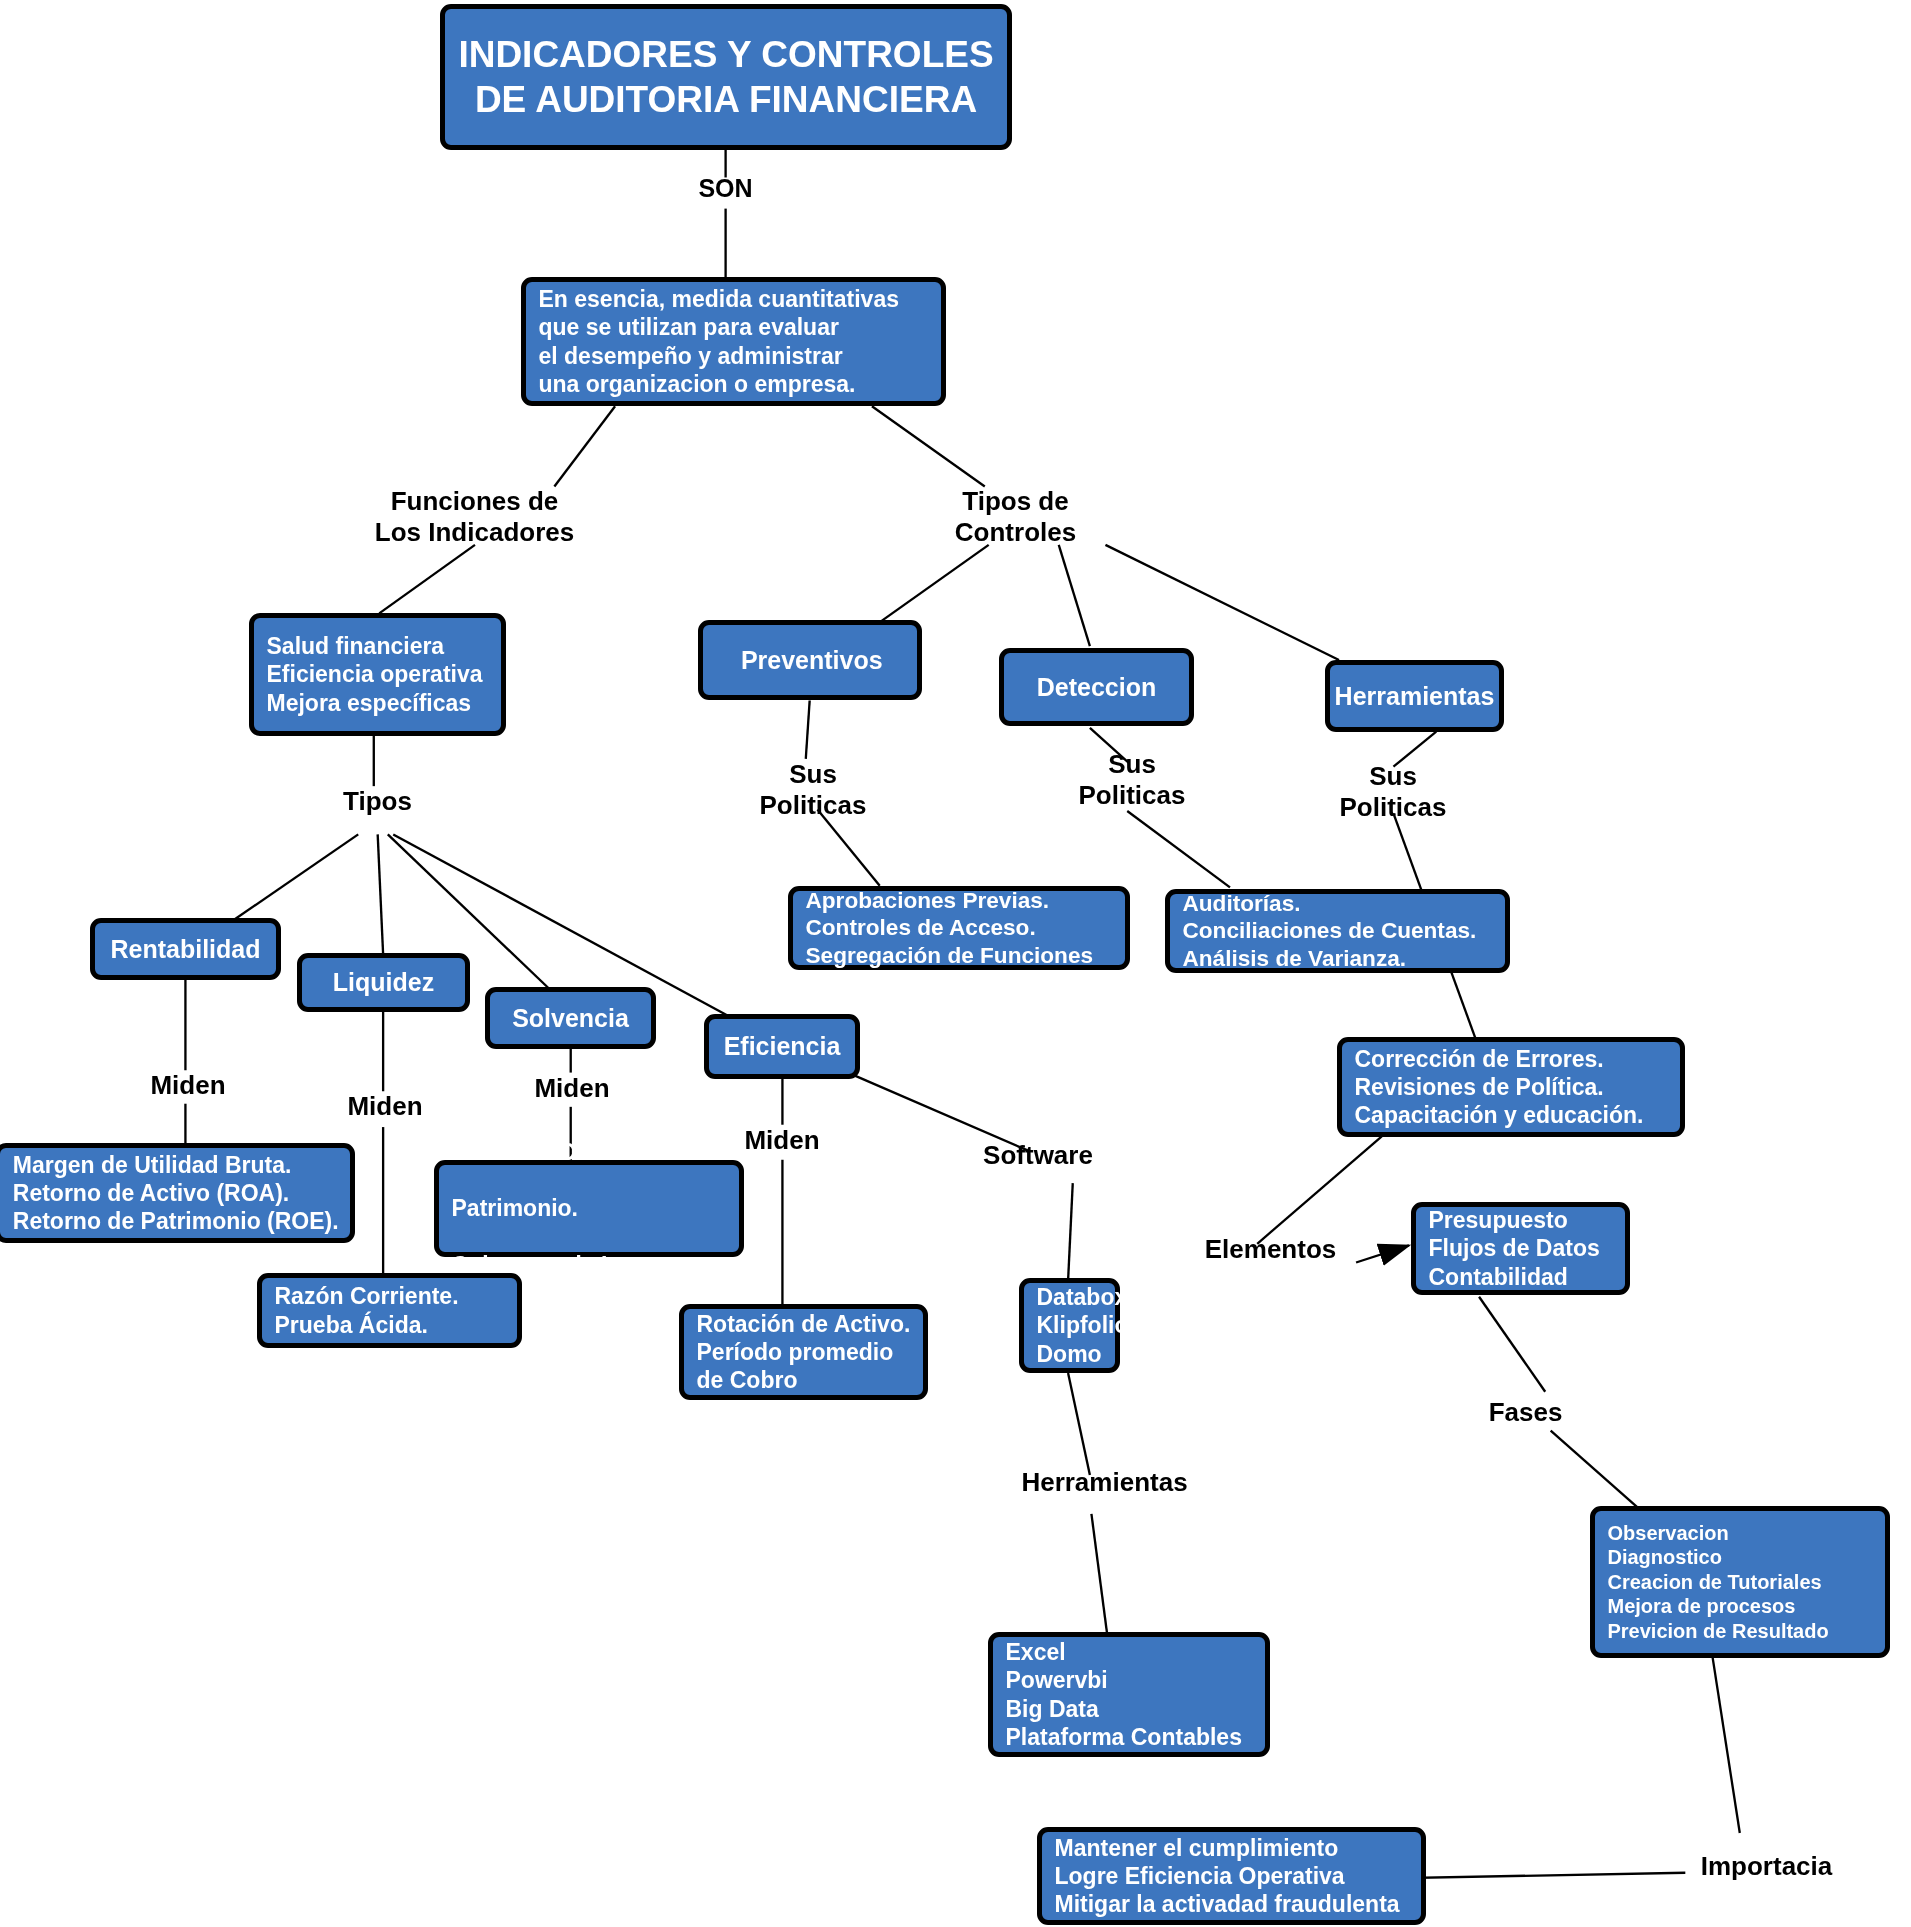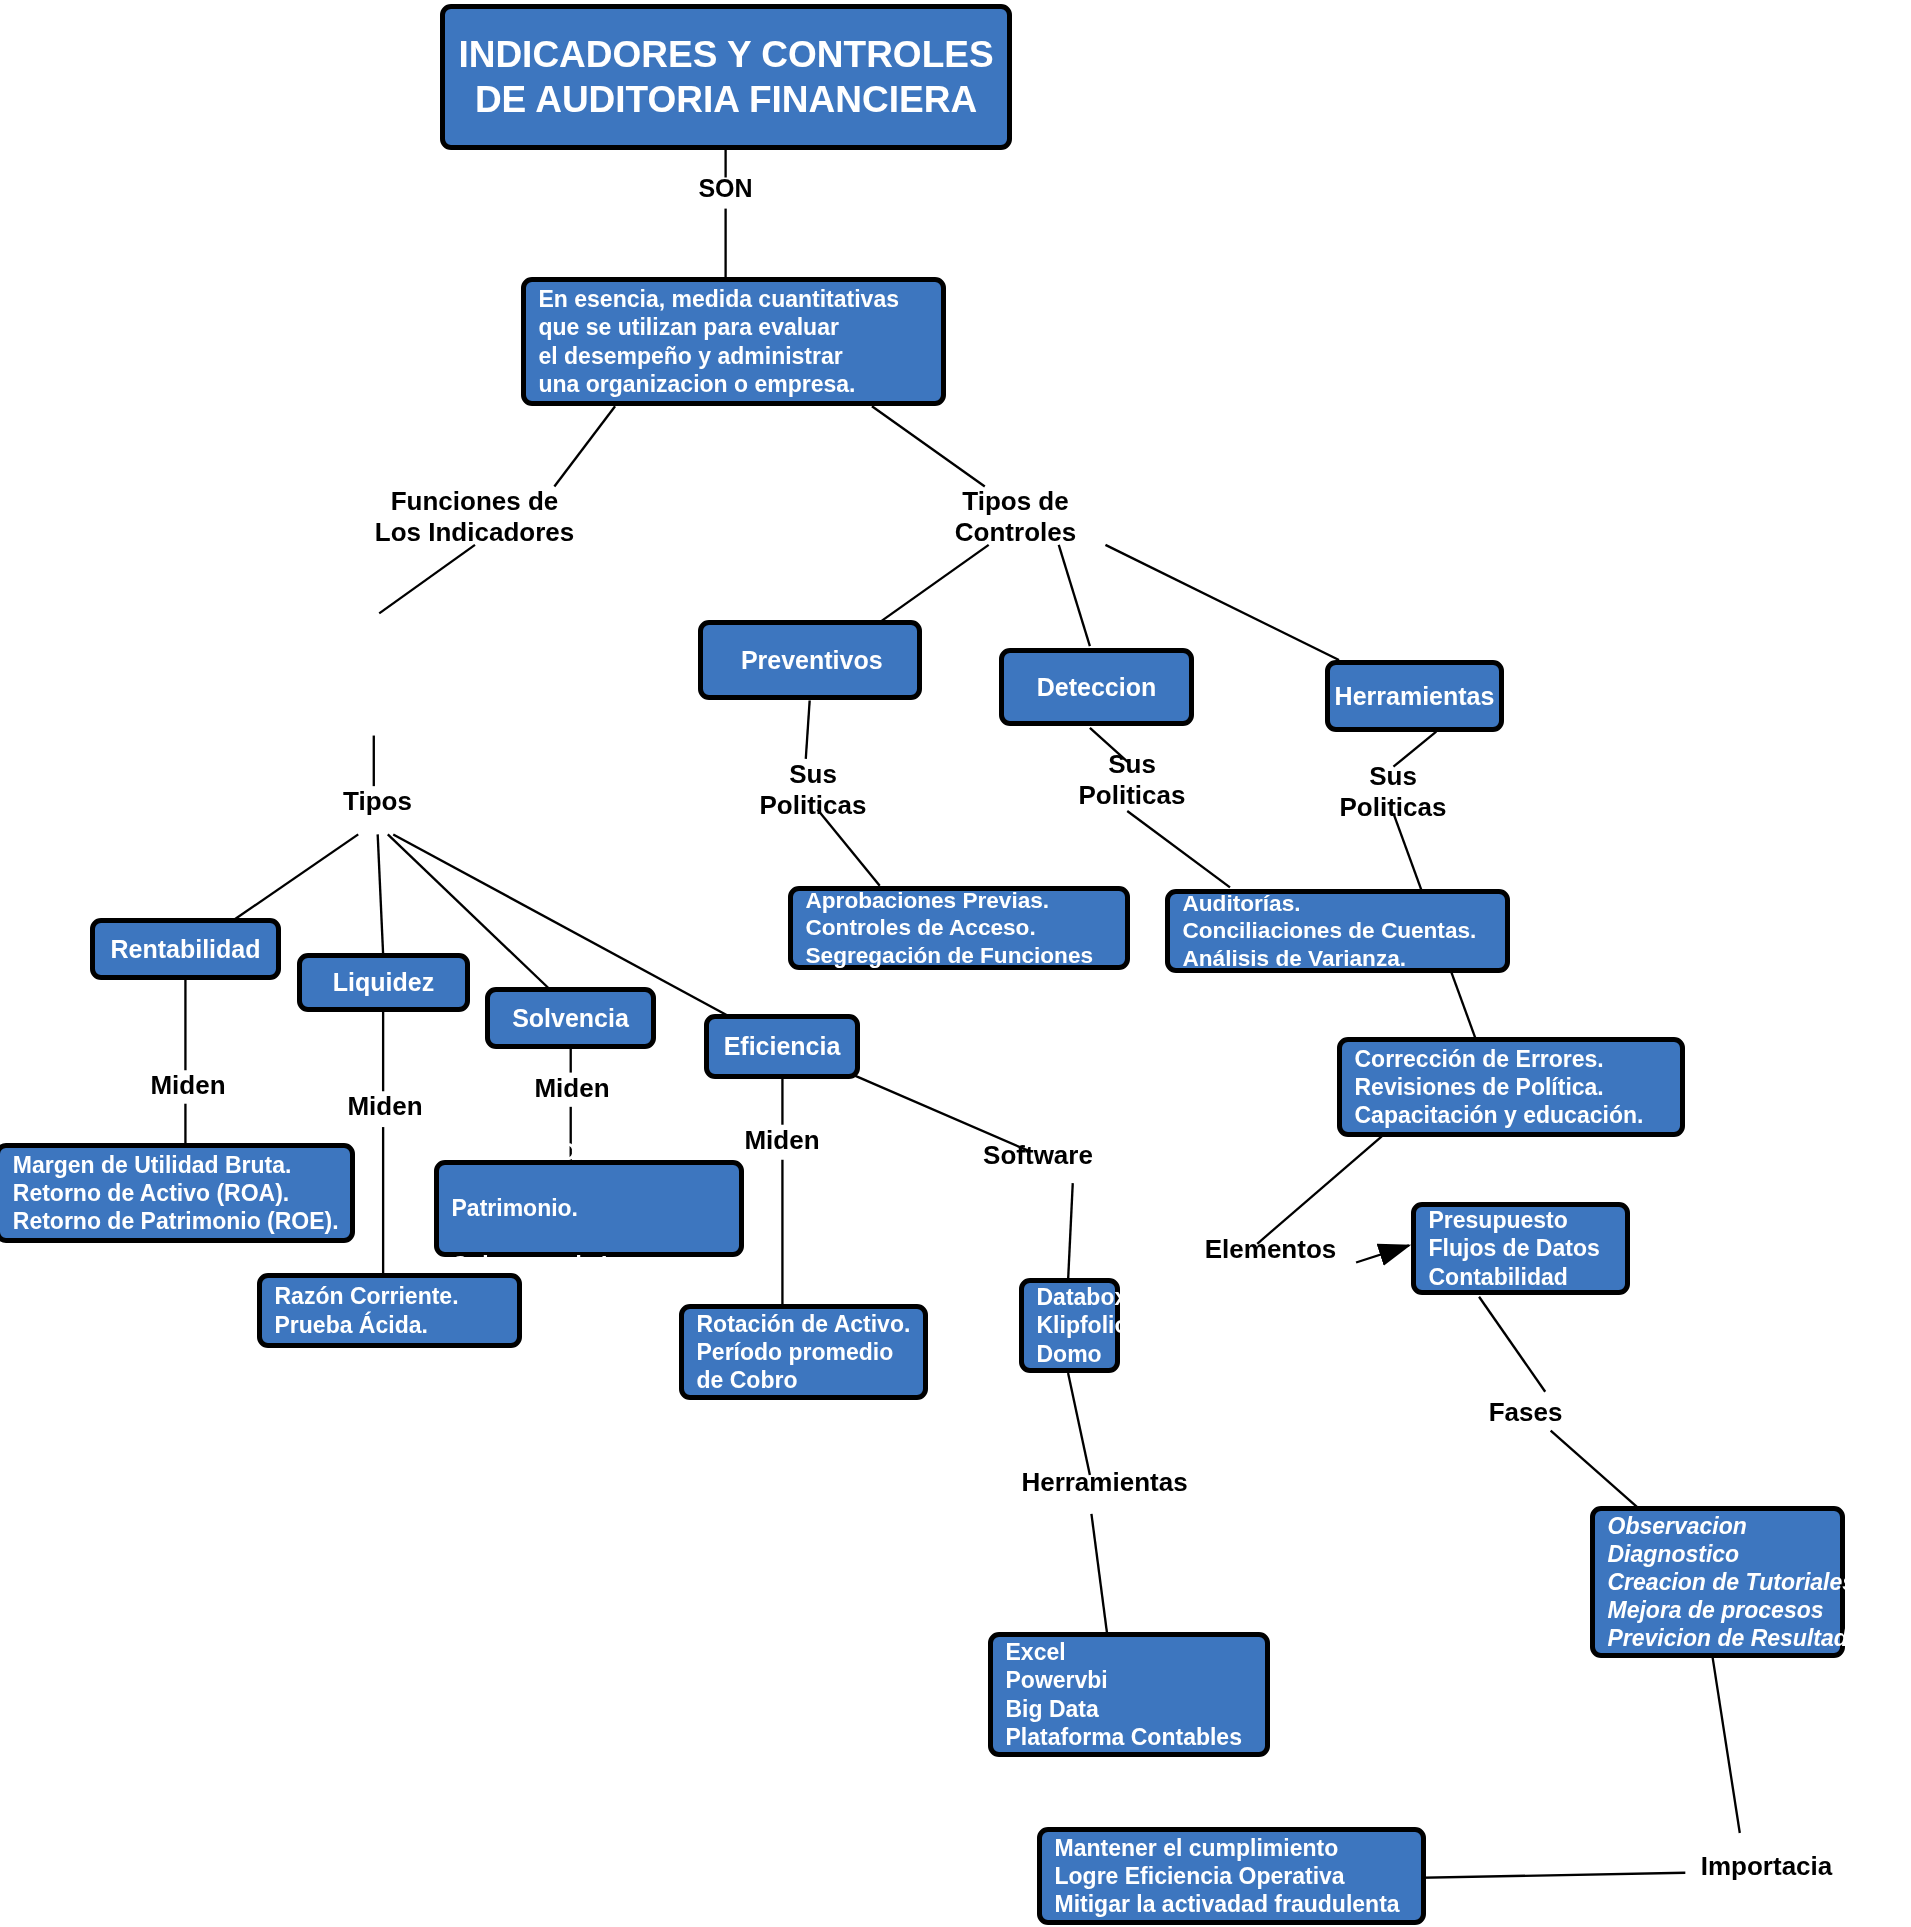--- a/index.html
+++ b/index.html
@@ -134,6 +134,11 @@
     <span class="ln">una organizacion o empresa.</span>
   </div>
 
+  <div class="node left" style="left:249px; top:613px; width:257px; height:123px; font-size:23px;">
+    <span class="ln">Salud financiera</span>
+    <span class="ln">Eficiencia operativa</span>
+    <span class="ln">Mejora específicas</span>
+  </div>
 
   <div class="node center" style="left:698px; top:620px; width:224px; height:80px; font-size:25px;padding-left:16px;">
     <span class="ln">Preventivos</span>

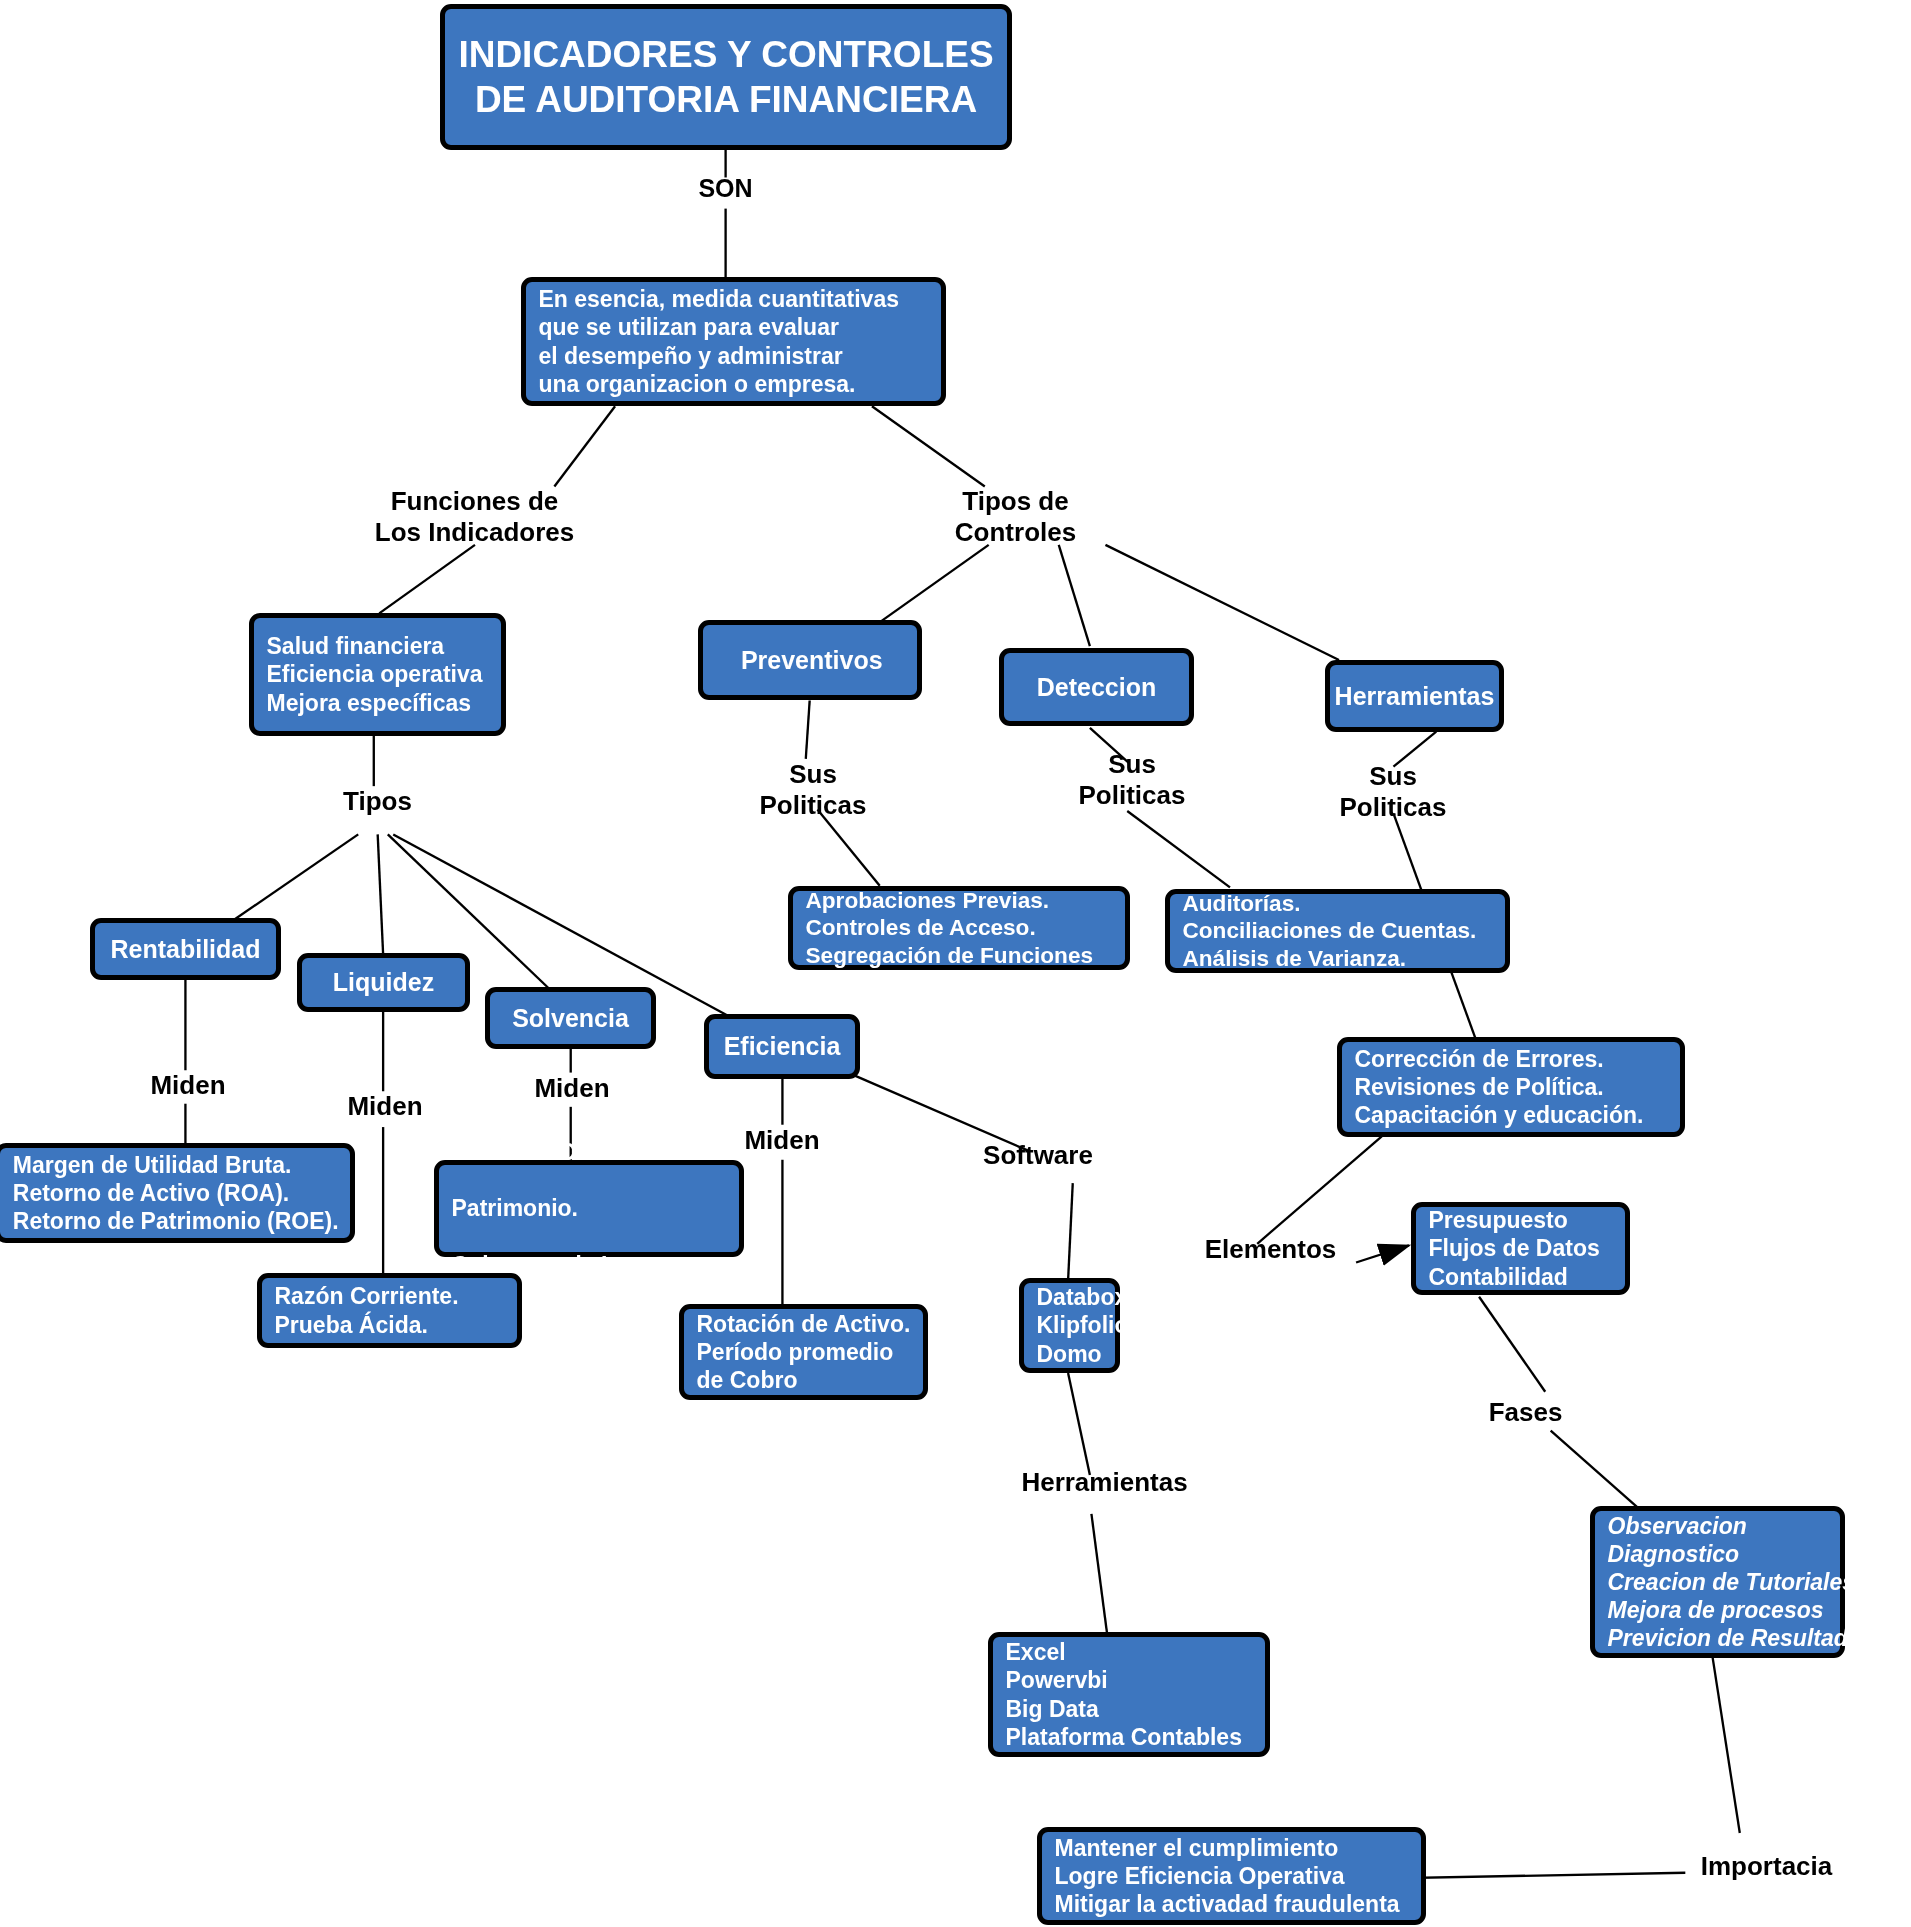--- a/index.html
+++ b/index.html
@@ -228,7 +228,7 @@
     <span class="ln">Contabilidad</span>
   </div>
 
-  <div class="node left" style="left:1590px; top:1506px; width:255px; height:152px; font-size:23px;font-style:italic;">
+  <div class="node left" style="left:1590px; top:1506px; width:300px; height:152px; font-size:20px;">
     <span class="ln">Observacion</span>
     <span class="ln">Diagnostico</span>
     <span class="ln">Creacion de Tutoriales</span>

